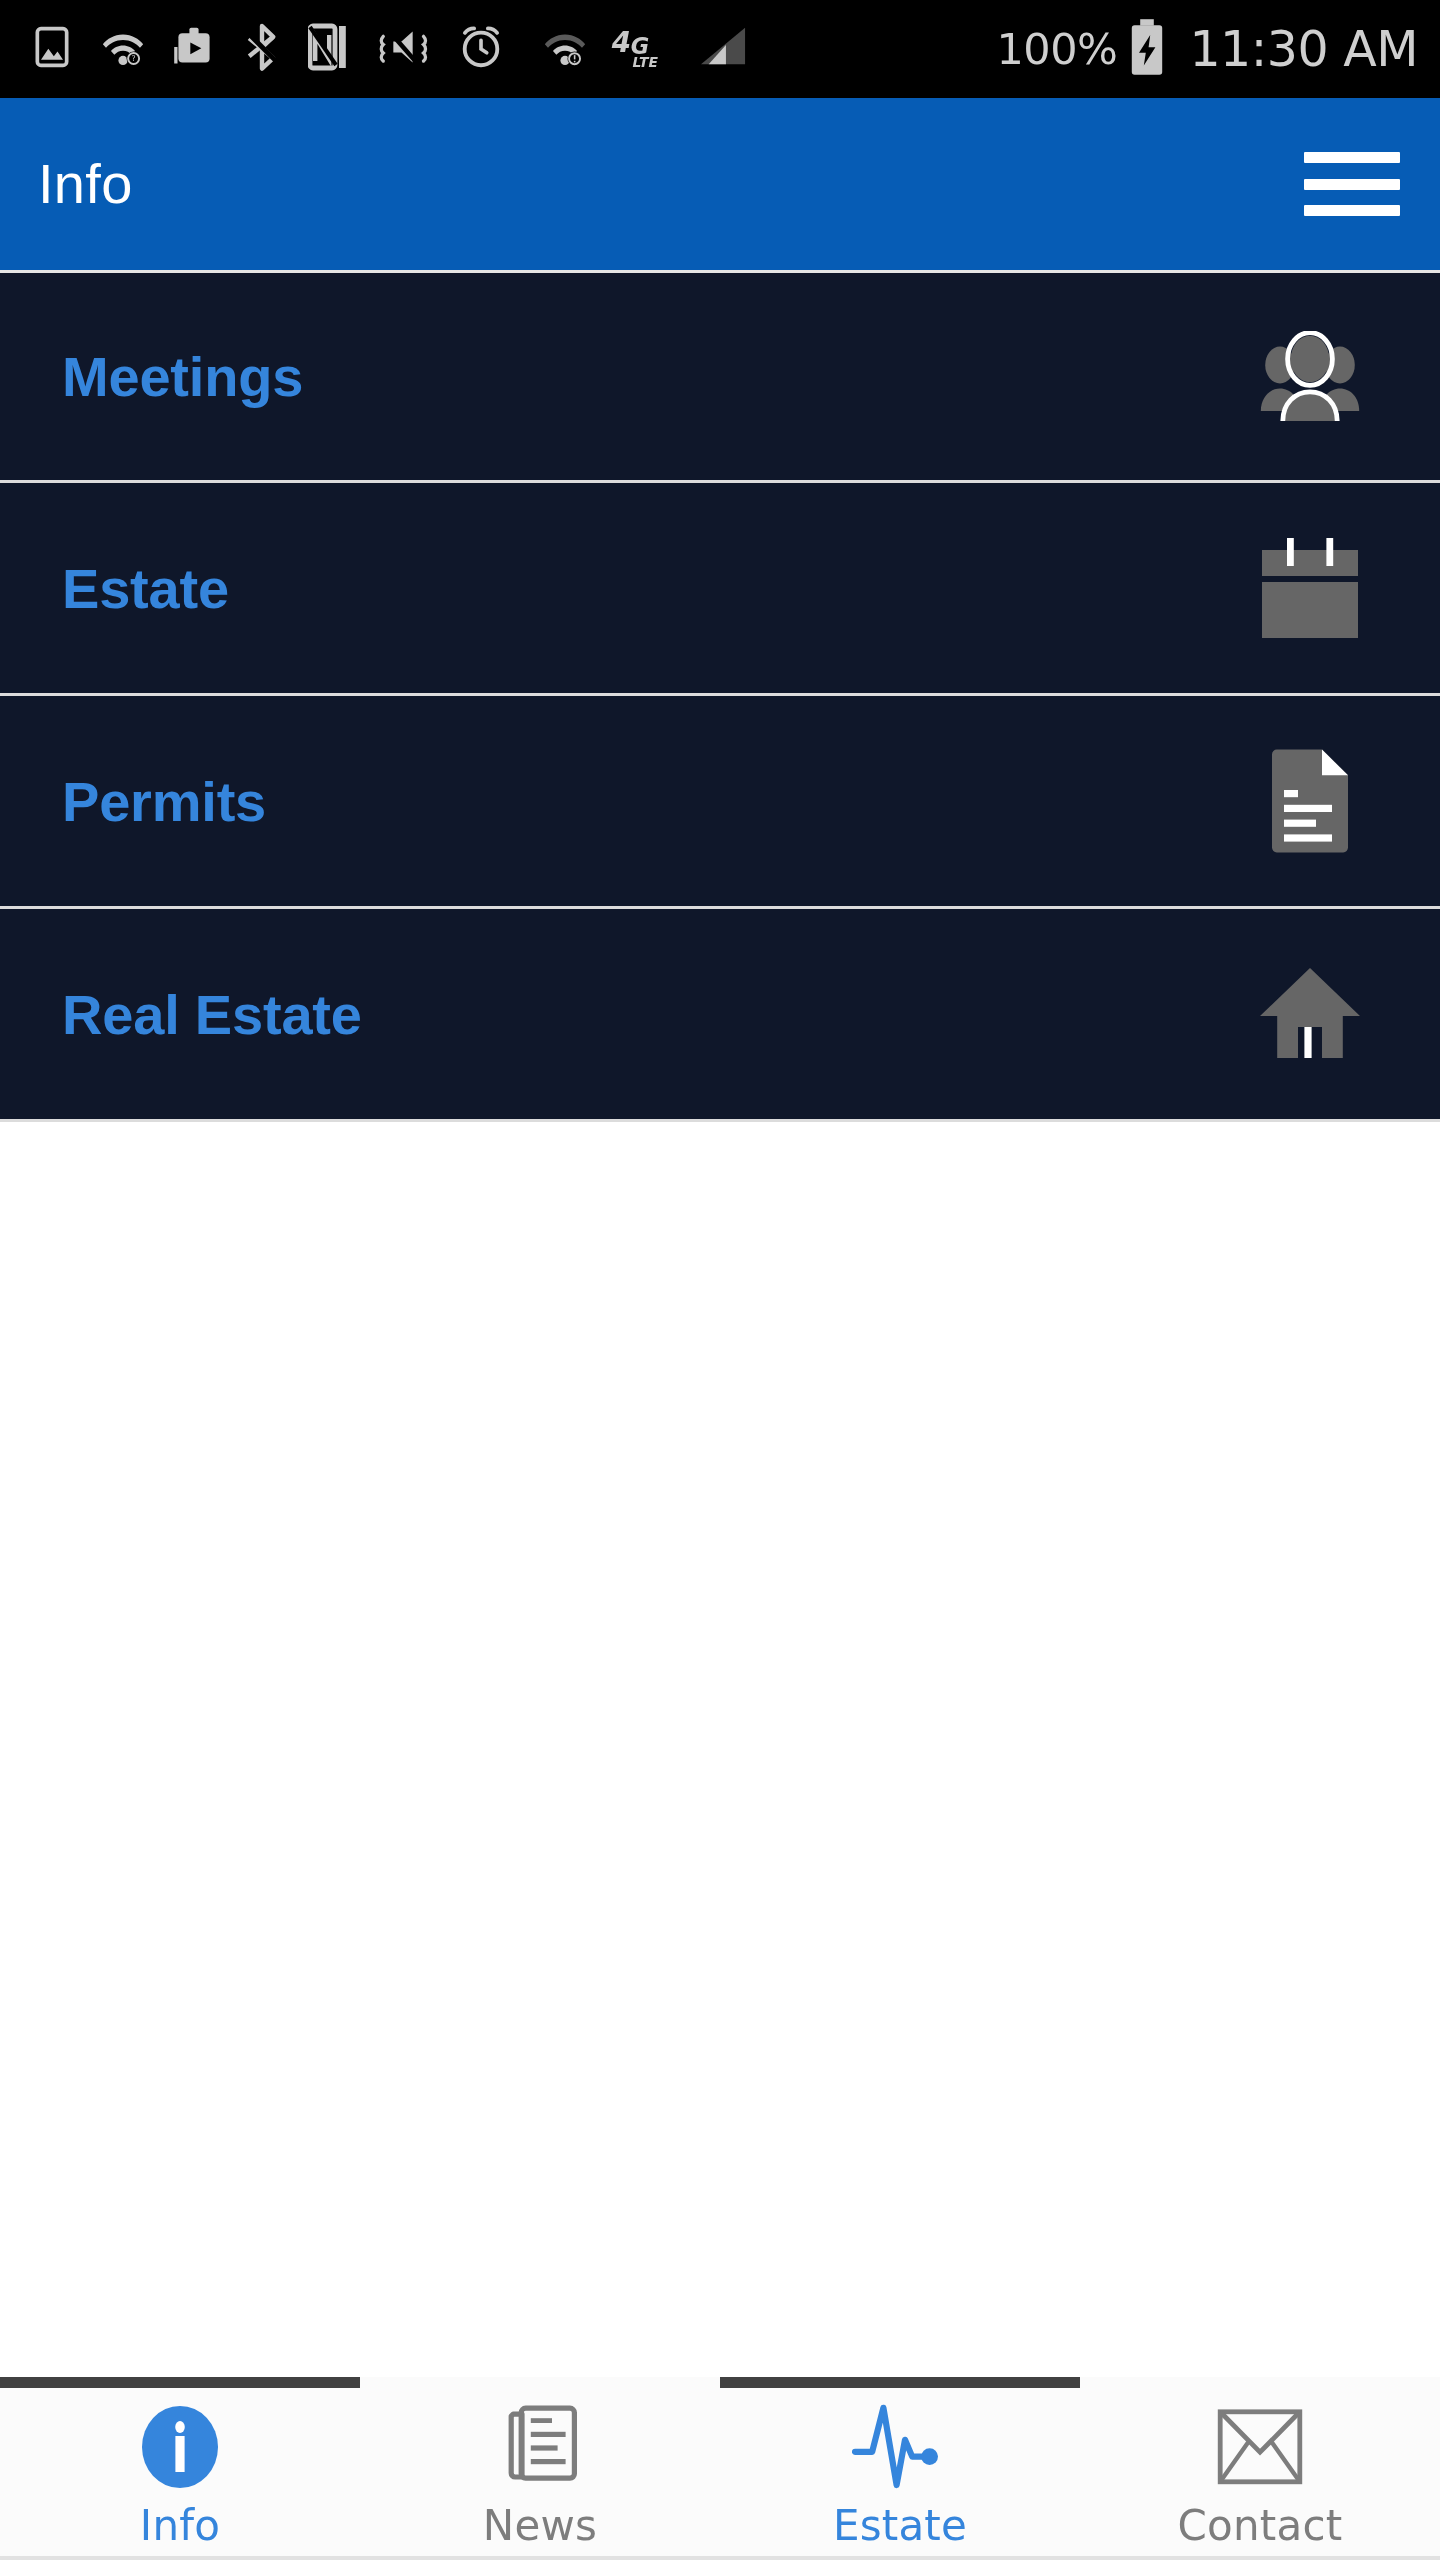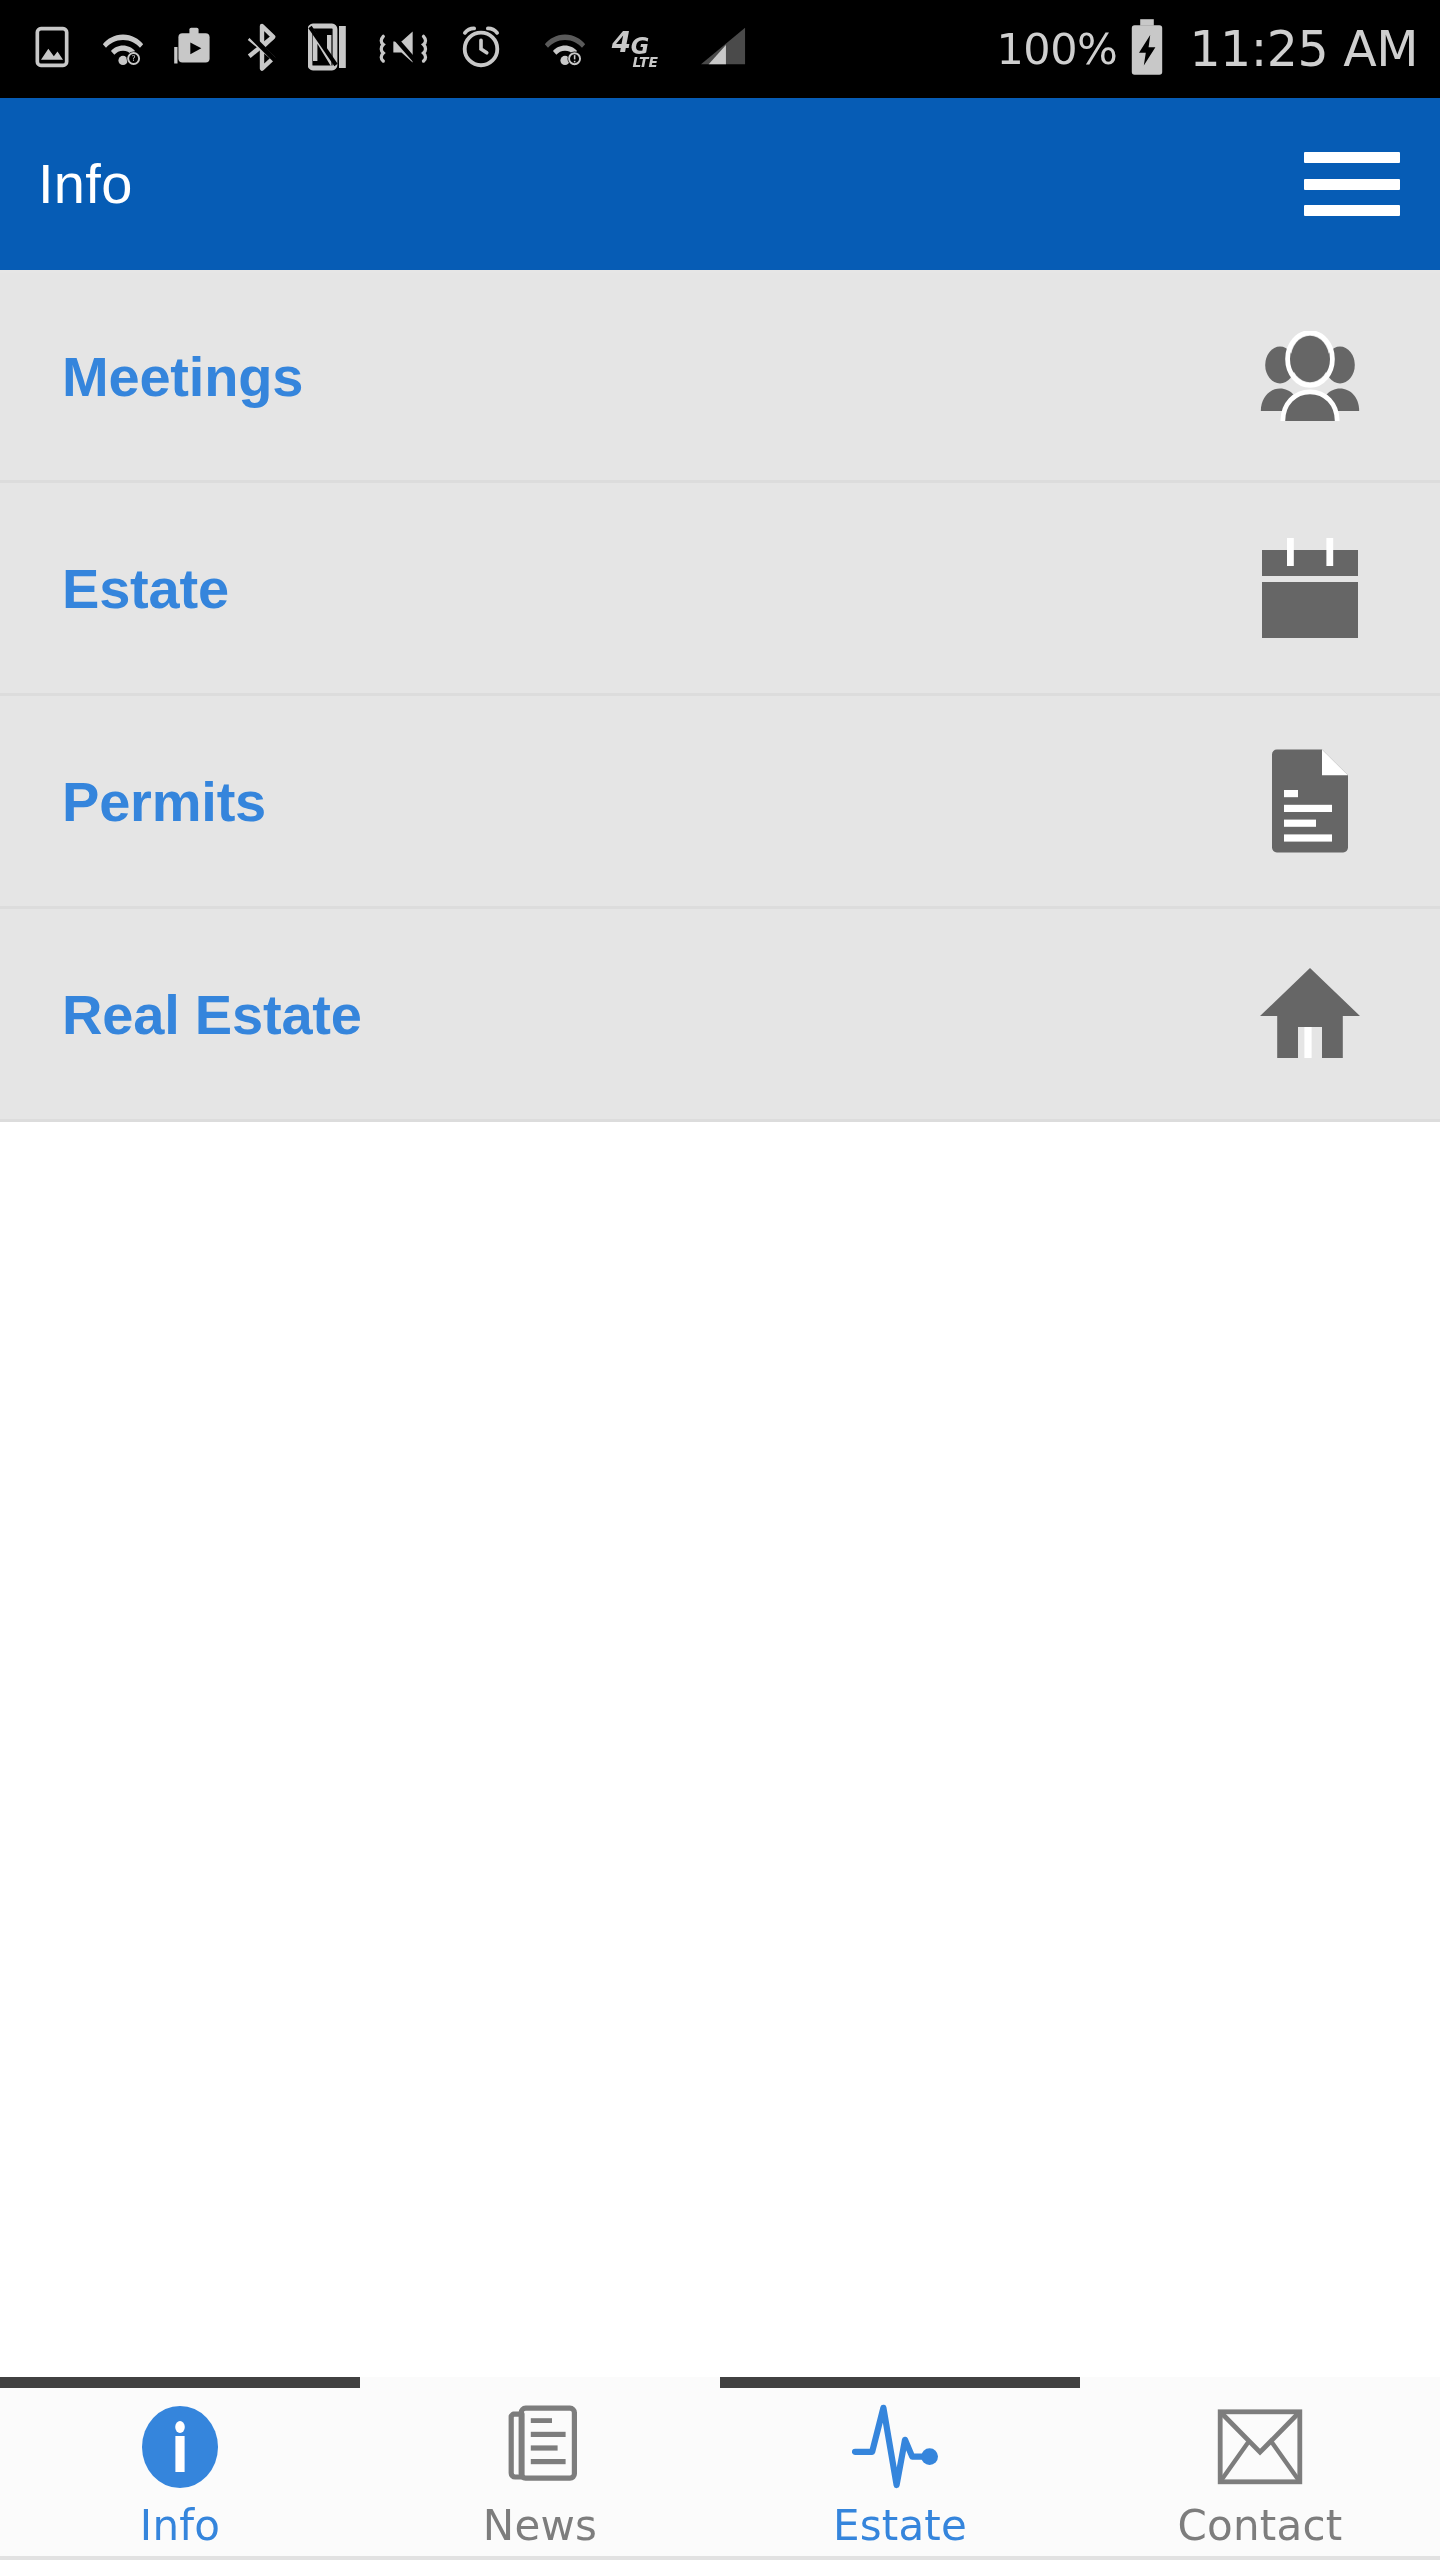--- a/index.html
+++ b/index.html
@@ -193,7 +193,7 @@
           <path d="M11.6 8.5L6 17.4h3.4l-1 6.4 5.8-9.2h-3.4z" fill="#000"></path>
         </svg>
       </span>
-      <span class="sb-time">11:25 AM</span>
+      <span class="sb-time">11:30 AM</span>
     </div>
   </div>
 

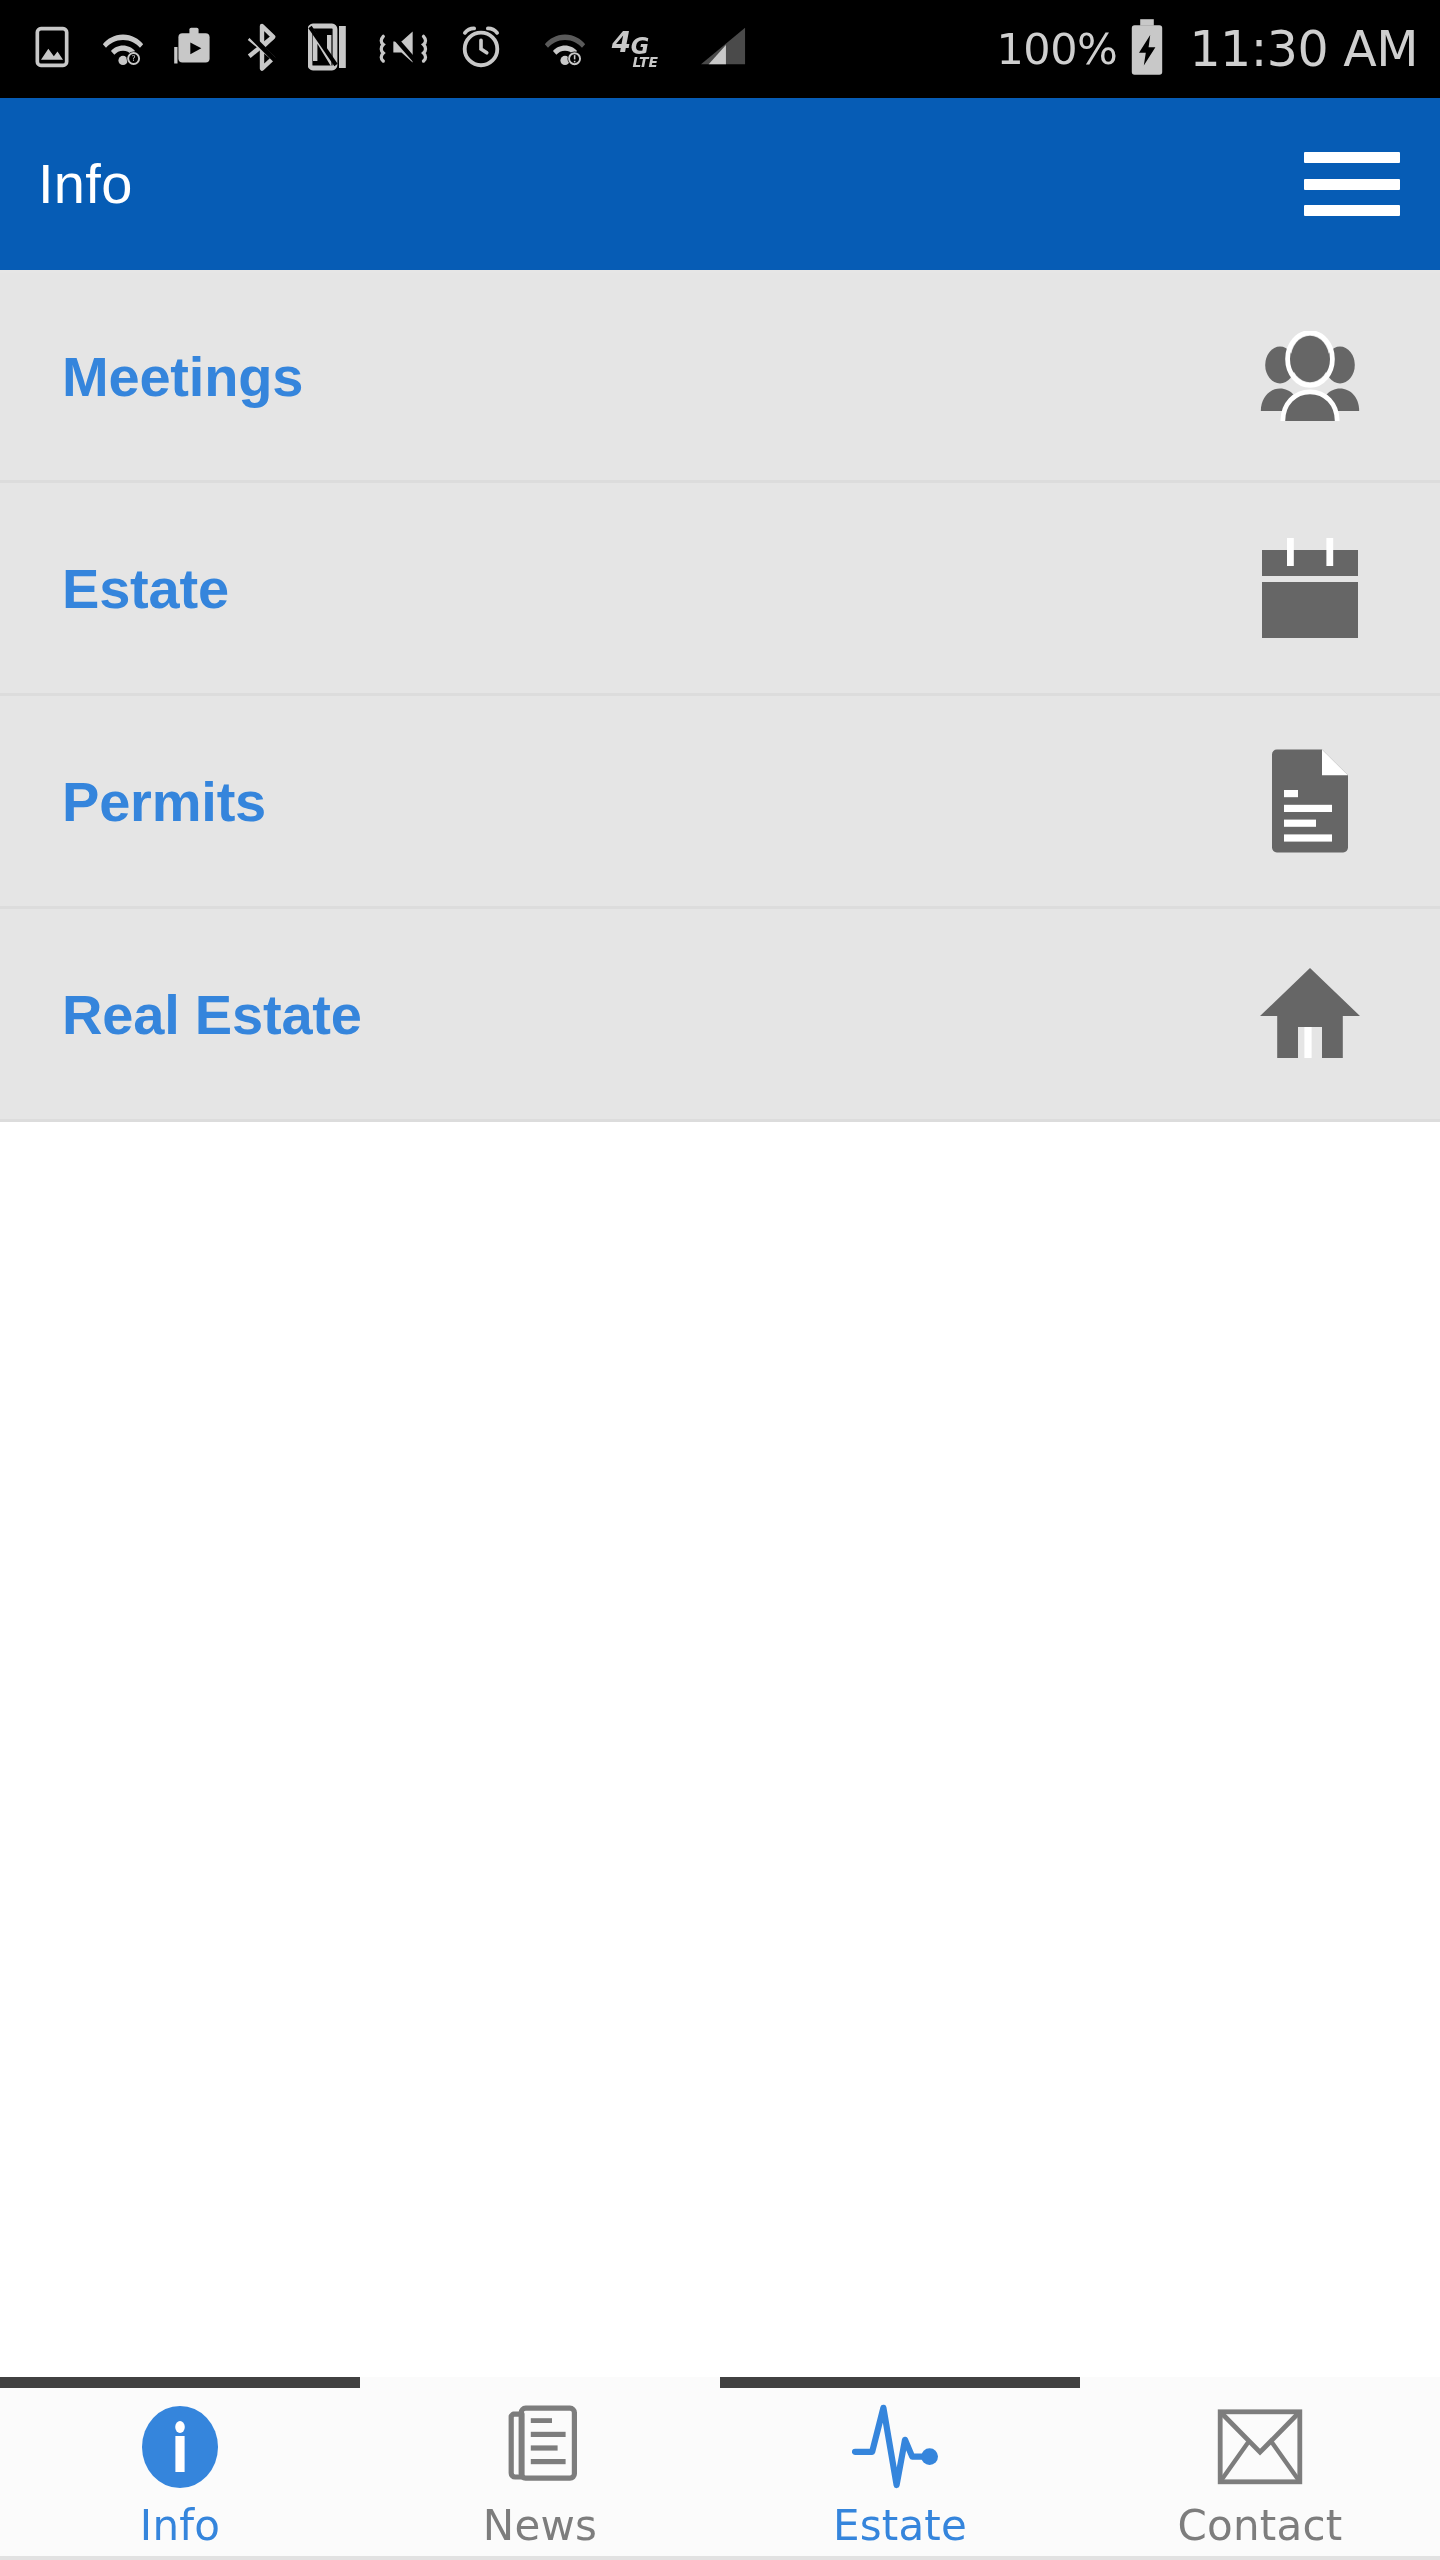--- a/index.html
+++ b/index.html
@@ -49,7 +49,7 @@
   .list-row{
     height:213px; display:flex; align-items:center; justify-content:space-between;
     padding:0 70px 0 62px; border-bottom:3px solid #dcdcdc;
-    background:#e5e5e5; cursor:pointer; position:relative;
+    background:#0f172a; cursor:pointer; position:relative;
   }
   .list-row:first-child{ border-top:3px solid #e6e6e6; }
   .row-label{

